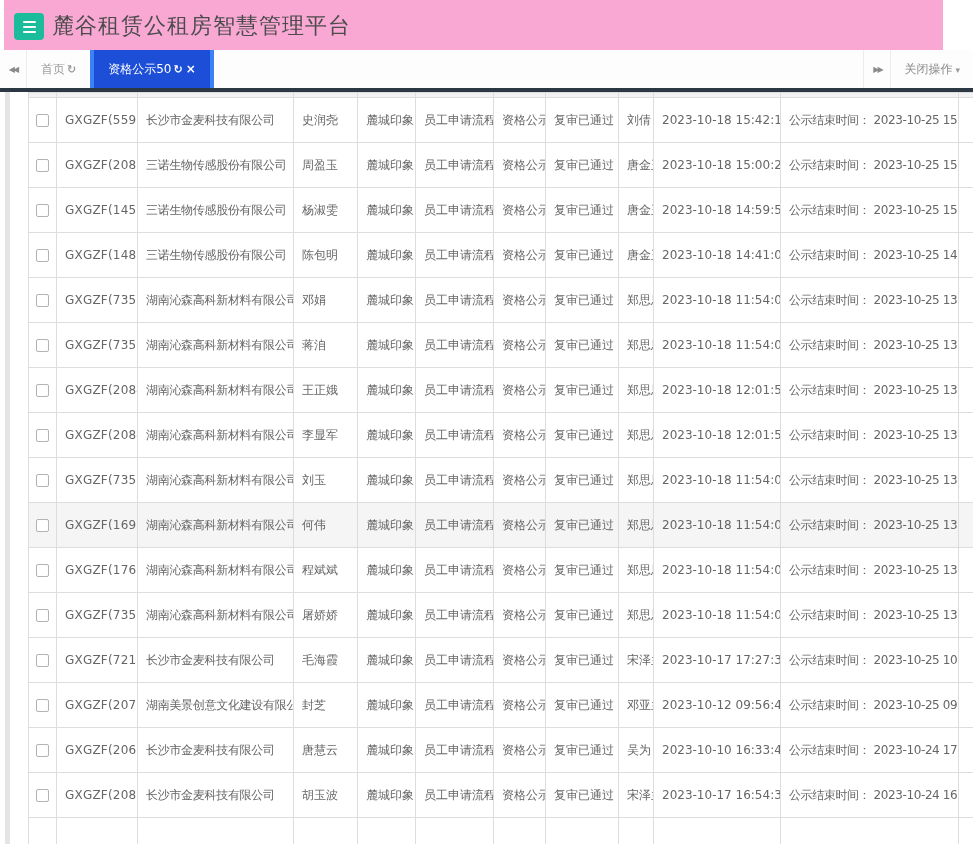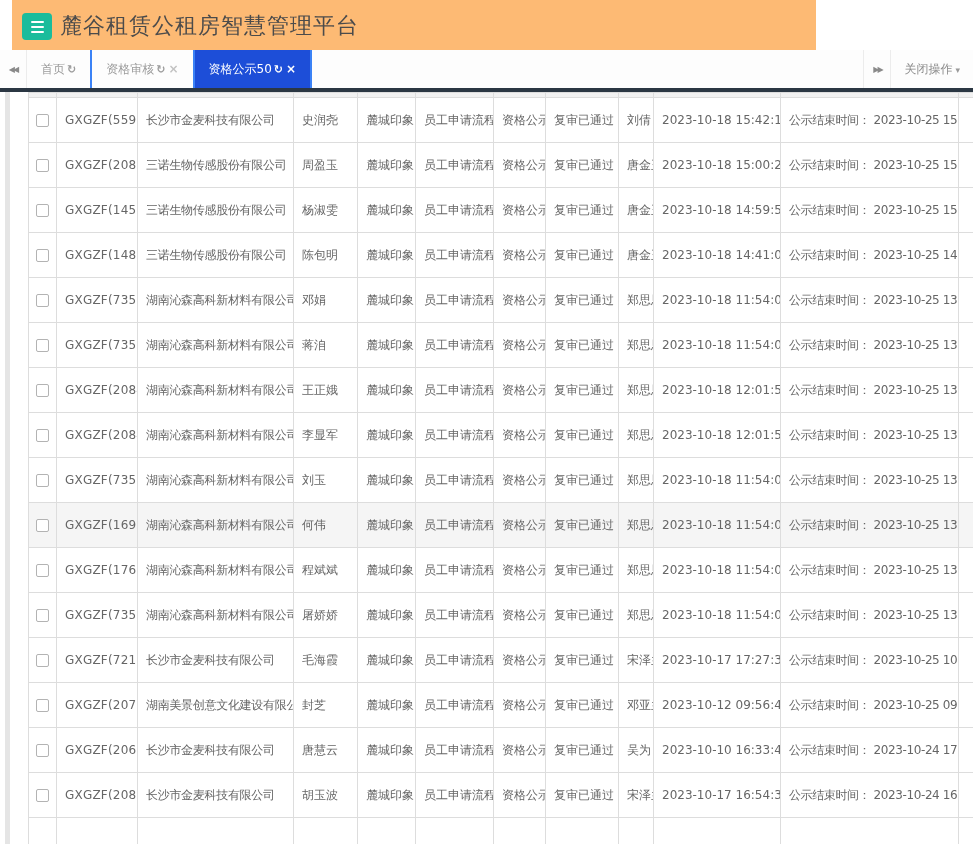--- a/index.html
+++ b/index.html
@@ -10,7 +10,7 @@
     -webkit-font-smoothing:antialiased;
   }
   
-  .header{position:absolute;left:12px;top:0;width:804px;height:50px;background:#fdba74;}
+  .header{position:absolute;left:4px;top:0;width:939px;height:50px;background:#f9a8d4;}
   .menu-btn{
     position:absolute;left:10px;top:13px;width:30px;height:27px;
     background:#1abc9c;border-radius:4px;cursor:pointer;

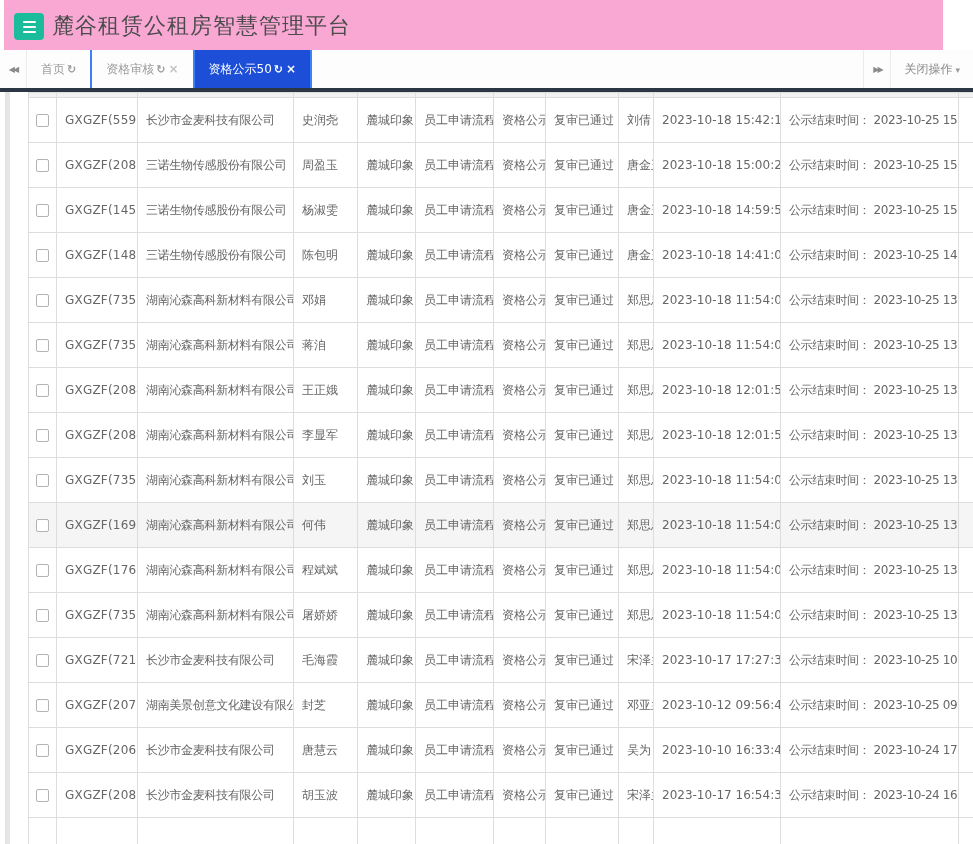--- a/index.html
+++ b/index.html
@@ -34,7 +34,7 @@
   .tab-scroll.right{border-left:1px solid #ececec;margin-left:auto;}
   .tab{
     flex:none;padding:0 14px;line-height:38px;font-size:12px;color:#9b9b9b;
-    border-right:2px solid #3b82f6;cursor:pointer;white-space:nowrap;
+    border-right:4px solid #3b82f6;cursor:pointer;white-space:nowrap;
   }
   .tab .refresh{font-size:11px;font-weight:bold;margin-left:2px;}
   .tab .close{font-size:12px;font-weight:bold;margin-left:3px;color:#c2c2c2;}

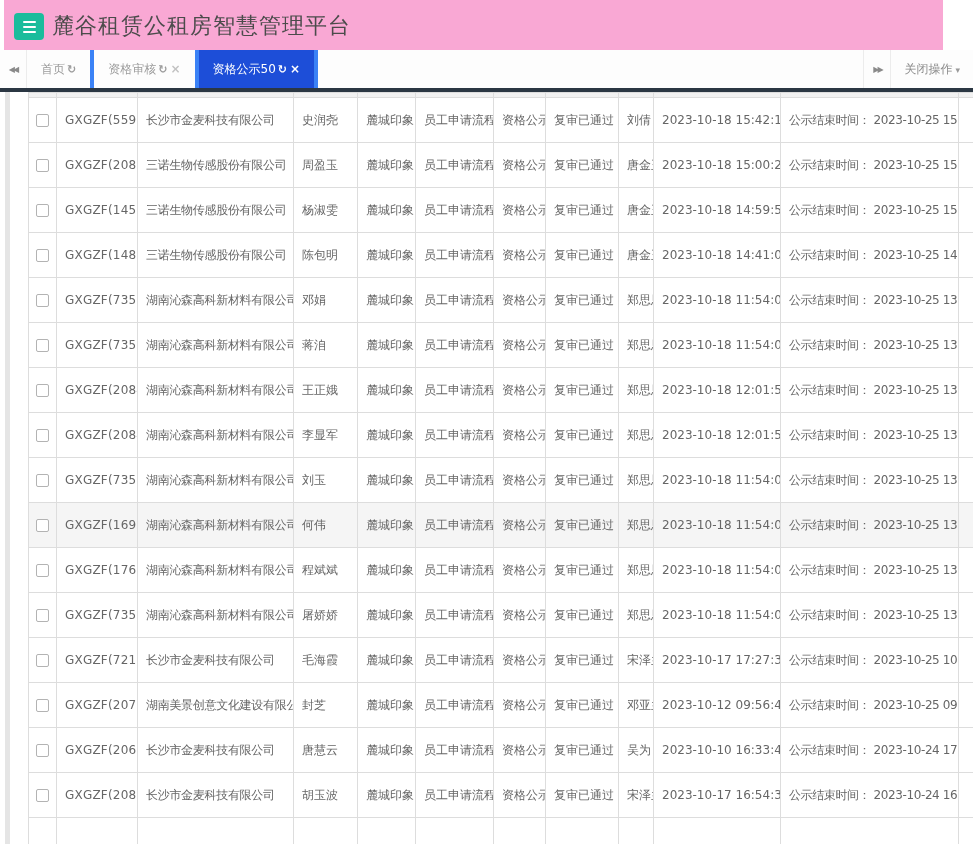--- a/index.html
+++ b/index.html
@@ -85,9 +85,6 @@
 
   <div class="tab">
     <span>首页</span><span class="refresh">↻</span>
-  </div>
-  <div class="tab">
-    <span>资格审核</span><span class="refresh">↻</span><span class="close">×</span>
   </div>
   <div class="tab active">
     <span>资格公示50</span><span class="refresh">↻</span><span class="close">×</span>

